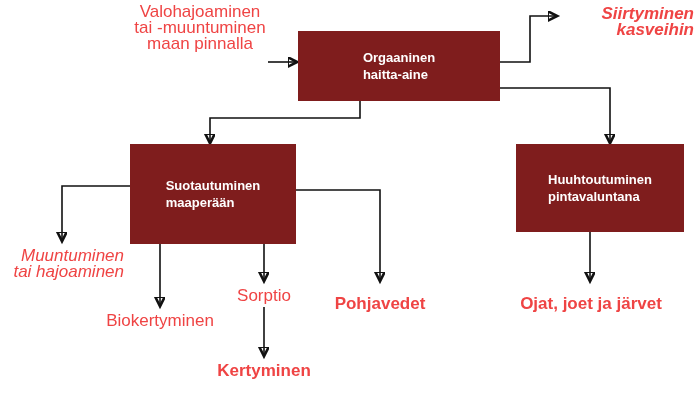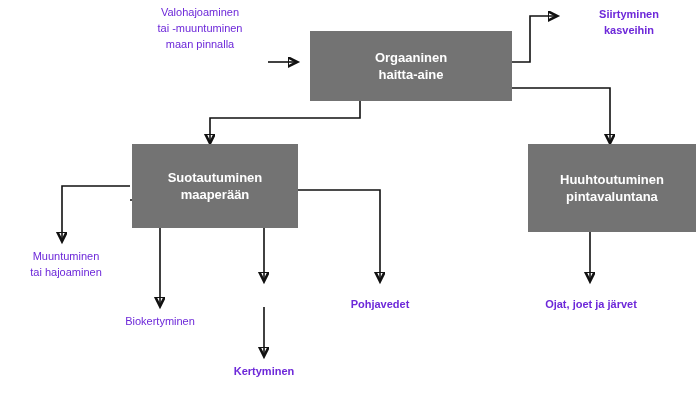--- a/index.html
+++ b/index.html
@@ -32,8 +32,8 @@
   }
   .label {
     position: absolute;
-    color: #6d28d9;
-    font-size: 11px;
+    color: #ef4444;
+    font-size: 17px;
     line-height: 16px;
     text-align: center;
     box-sizing: border-box;

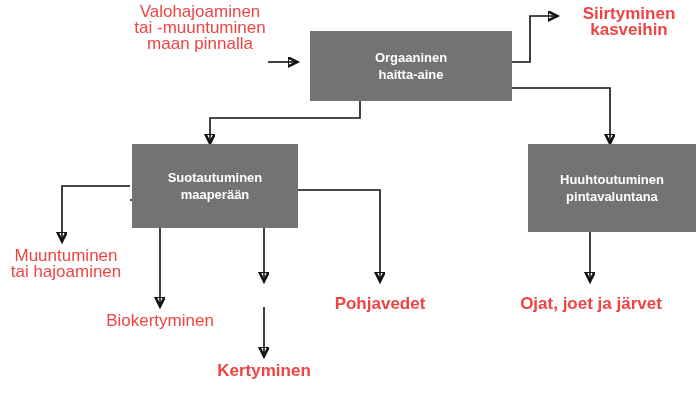--- a/index.html
+++ b/index.html
@@ -42,7 +42,8 @@
     font-weight: bold;
   }
   .label.left {
-    text-align: center;
+    text-align: right;
+    font-style: italic;
   }
   svg.lines {
     position: absolute;

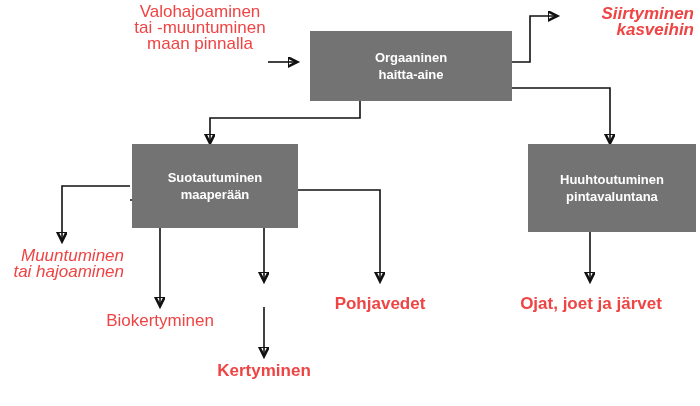--- a/index.html
+++ b/index.html
@@ -17,7 +17,7 @@
   }
   .box {
     position: absolute;
-    background: #737373;
+    background: #7f1d1d;
     color: #ffffff;
     font-weight: bold;
     font-size: 13px;
@@ -25,10 +25,8 @@
     display: flex;
     align-items: center;
     justify-content: center;
-    text-align: center;
     box-sizing: border-box;
     padding: 4px;
-    margin-left: 12px;
   }
   .label {
     position: absolute;

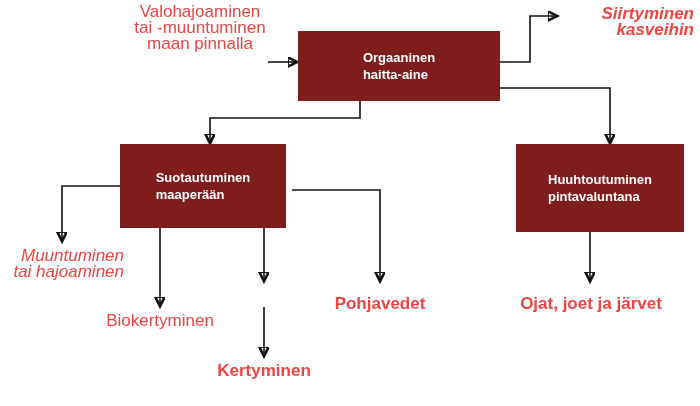--- a/index.html
+++ b/index.html
@@ -97,7 +97,7 @@
     </div>
   </div>
 
-  <div class="box" style="left:120px; top:144px; width:166px; height:84px;">
+  <div class="box" style="left:130px; top:144px; width:166px; height:100px;">
     <div>
       <div>Suotautuminen</div>
       <div>maaperään</div>

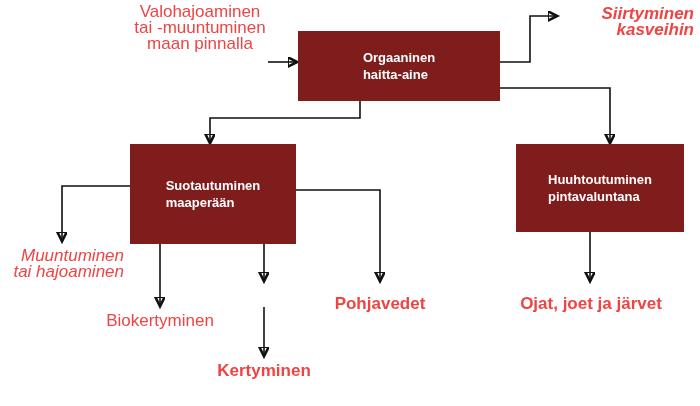--- a/index.html
+++ b/index.html
@@ -131,6 +131,9 @@
     <div>Biokertyminen</div>
   </div>
 
+  <div class="label" style="left:214px; top:288px; width:100px;">
+    <div>Sorptio</div>
+  </div>
 
   <div class="label bold" style="left:330px; top:296px; width:100px;">
     <div>Pohjavedet</div>

